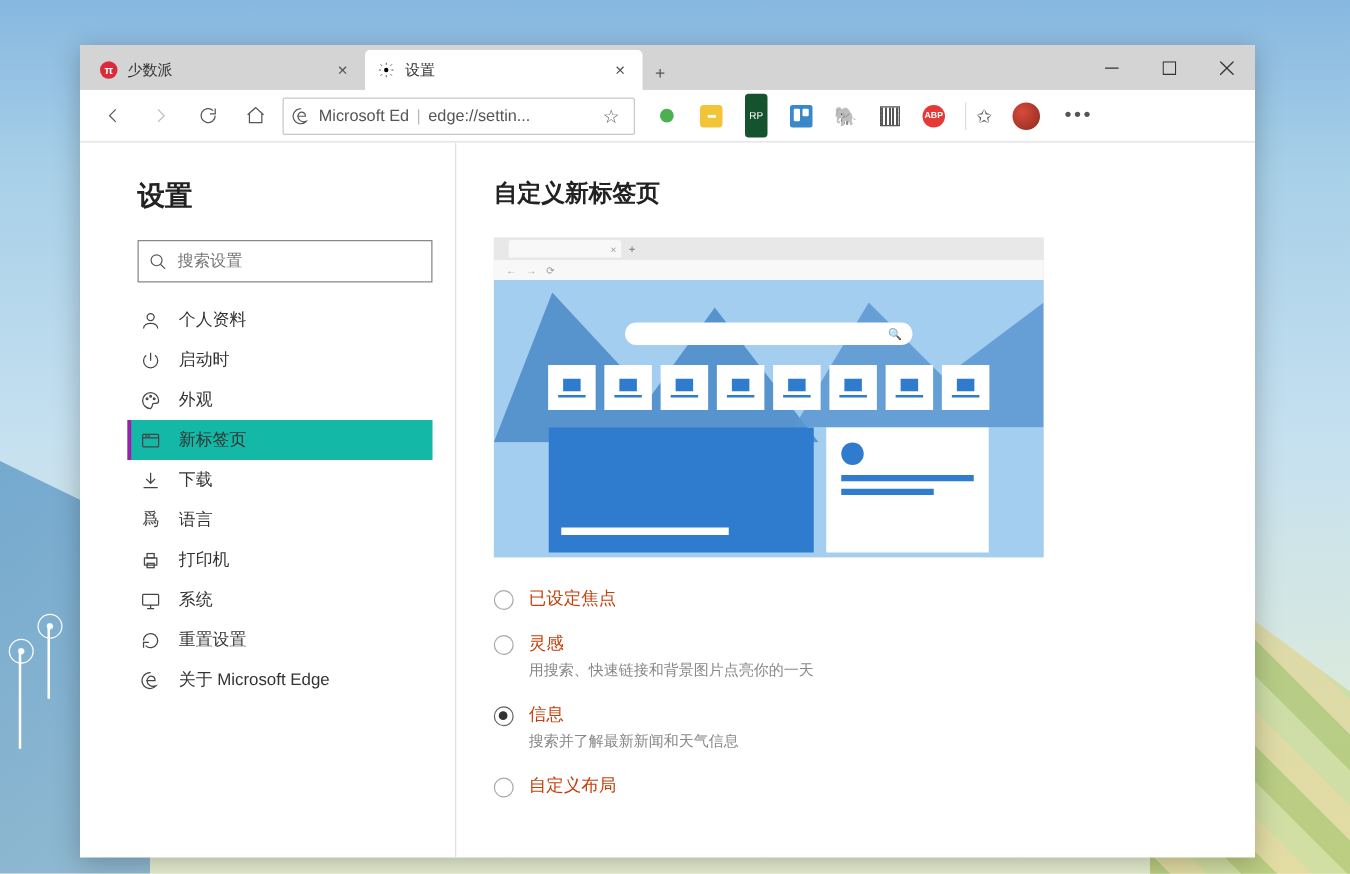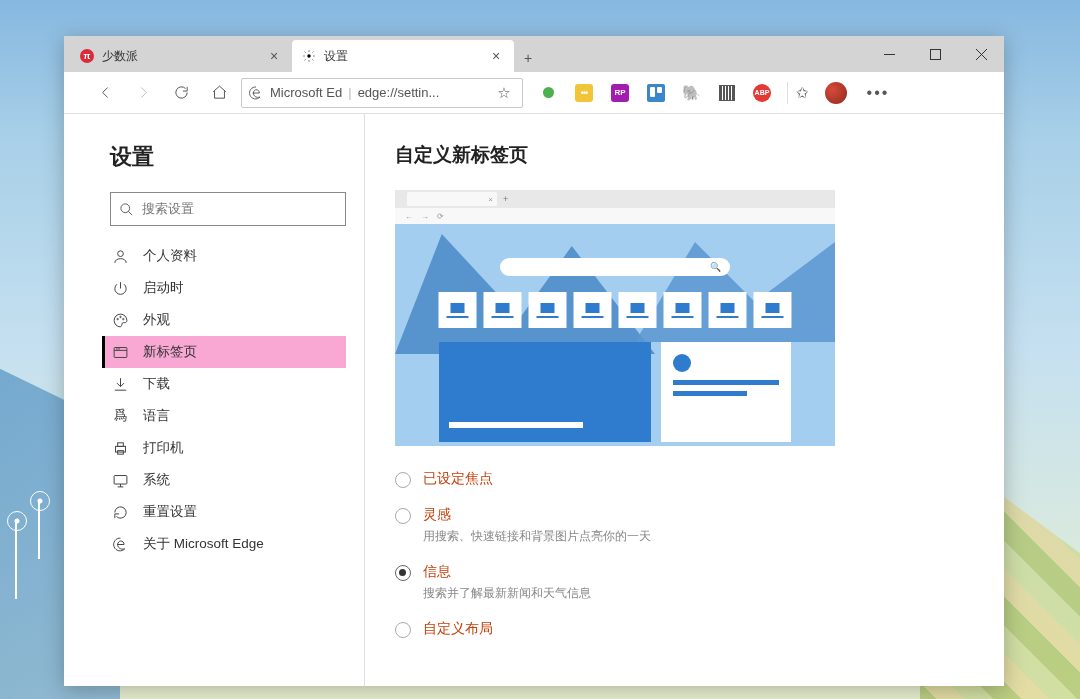--- a/index.html
+++ b/index.html
@@ -31,7 +31,7 @@
 .winbtn svg { width: 11px; height: 11px; stroke: #333; stroke-width: 1; fill: none; }
 
 
-.toolbar { height: 42px; background: #fff; border-bottom: 1px solid #e0e0e0; display: flex; align-items: center; padding: 0 23px; gap: 2px; }
+.toolbar { height: 42px; background: #fff; border-bottom: 1px solid #e0e0e0; display: flex; align-items: center; padding: 0 8px; gap: 2px; }
 .navbtn { width: 36px; height: 36px; display: flex; align-items: center; justify-content: center; color: #555; }
 .navbtn.disabled { color: #bbb; }
 .navbtn svg { width: 17px; height: 17px; stroke: currentColor; stroke-width: 1.4; fill: none; }

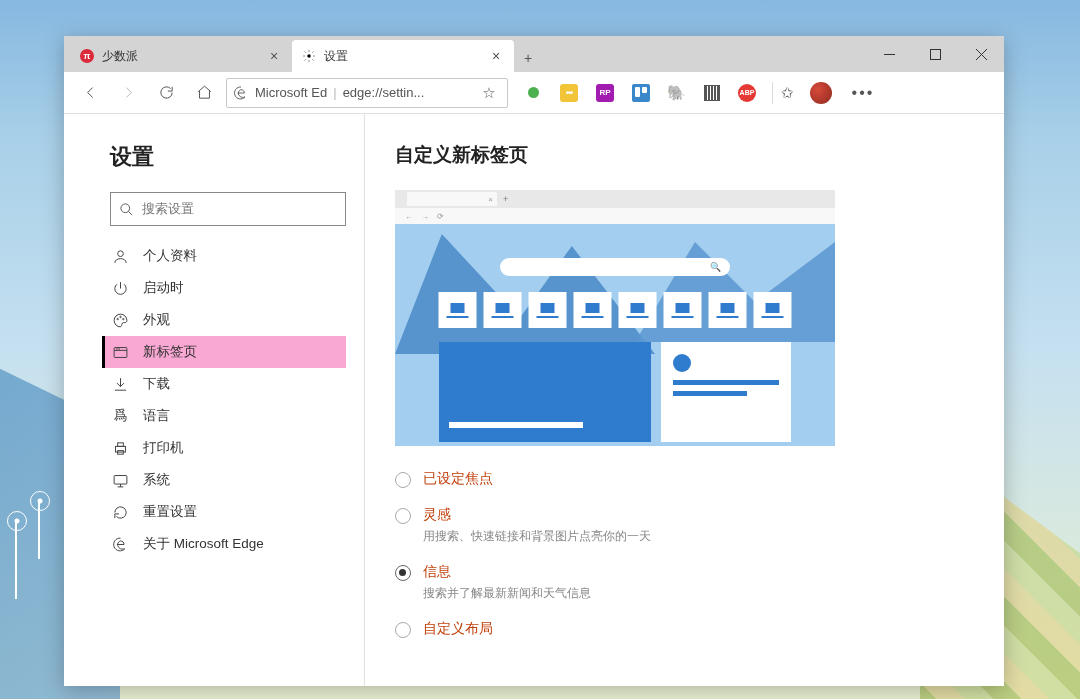--- a/index.html
+++ b/index.html
@@ -44,7 +44,7 @@
 .ext-icon { width: 18px; height: 18px; display: inline-flex; align-items: center; justify-content: center; font-size: 11px; border-radius: 3px; }
 .ext-green-dot { width: 11px; height: 11px; border-radius: 50%; background: #4cb050; }
 .ext-yellow { background: #f2c438; color: #fff; font-weight: bold; letter-spacing: -1px; font-size: 9px; width: 18px; height: 18px; }
-.ext-rp { background: #a21caf; color: #fff; font-size: 8px; width: 18px; height: 18px; font-weight: bold; }
+.ext-rp { background: #14532d; color: #fff; font-size: 8px; width: 18px; height: 35px; }
 .ext-trello { width: 18px; height: 18px; background: linear-gradient(#3a88c9,#3a88c9); position: relative; border-radius: 2px; }
 .ext-trello::before { content: ""; position: absolute; left: 3px; top: 3px; width: 5px; height: 10px; background: #fff; border-radius: 1px; }
 .ext-trello::after { content: ""; position: absolute; right: 3px; top: 3px; width: 5px; height: 6px; background: #fff; border-radius: 1px; }

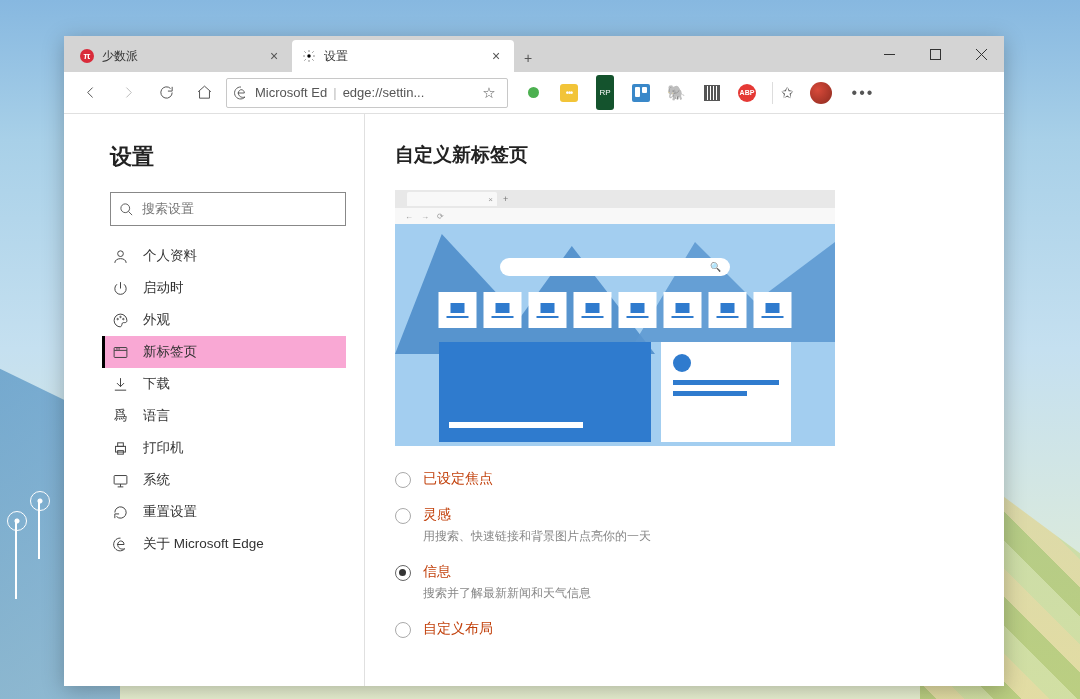--- a/index.html
+++ b/index.html
@@ -64,7 +64,7 @@
 .searchbox svg { width: 15px; height: 15px; stroke: #555; fill: none; stroke-width: 1.5; margin-right: 8px; }
 .searchbox input { border: none; outline: none; font-size: 13px; flex: 1; background: transparent; font-family: Liberation Serif, serif; }
 .nav-item { display: flex; align-items: center; height: 32px; padding: 0 10px; font-size: 13.5px; color: #333; cursor: pointer; margin-left: -8px; width: 244px; }
-.nav-item.selected { background: #f9a8d4; border-left: 3px solid #000000; padding-left: 7px; }
+.nav-item.selected { background: #14b8a6; border-left: 3px solid #a21caf; padding-left: 7px; }
 .nav-item svg, .nav-item .nav-icon-txt { width: 17px; height: 17px; margin-right: 14px; stroke: #444; fill: none; stroke-width: 1.4; flex-shrink: 0; display: inline-flex; align-items: center; justify-content: center; font-size: 14px; color: #444; }
 .vsep { width: 1px; background: #e0e0e0; }
 .main { flex: 1; padding: 28px 30px; overflow: hidden; }

